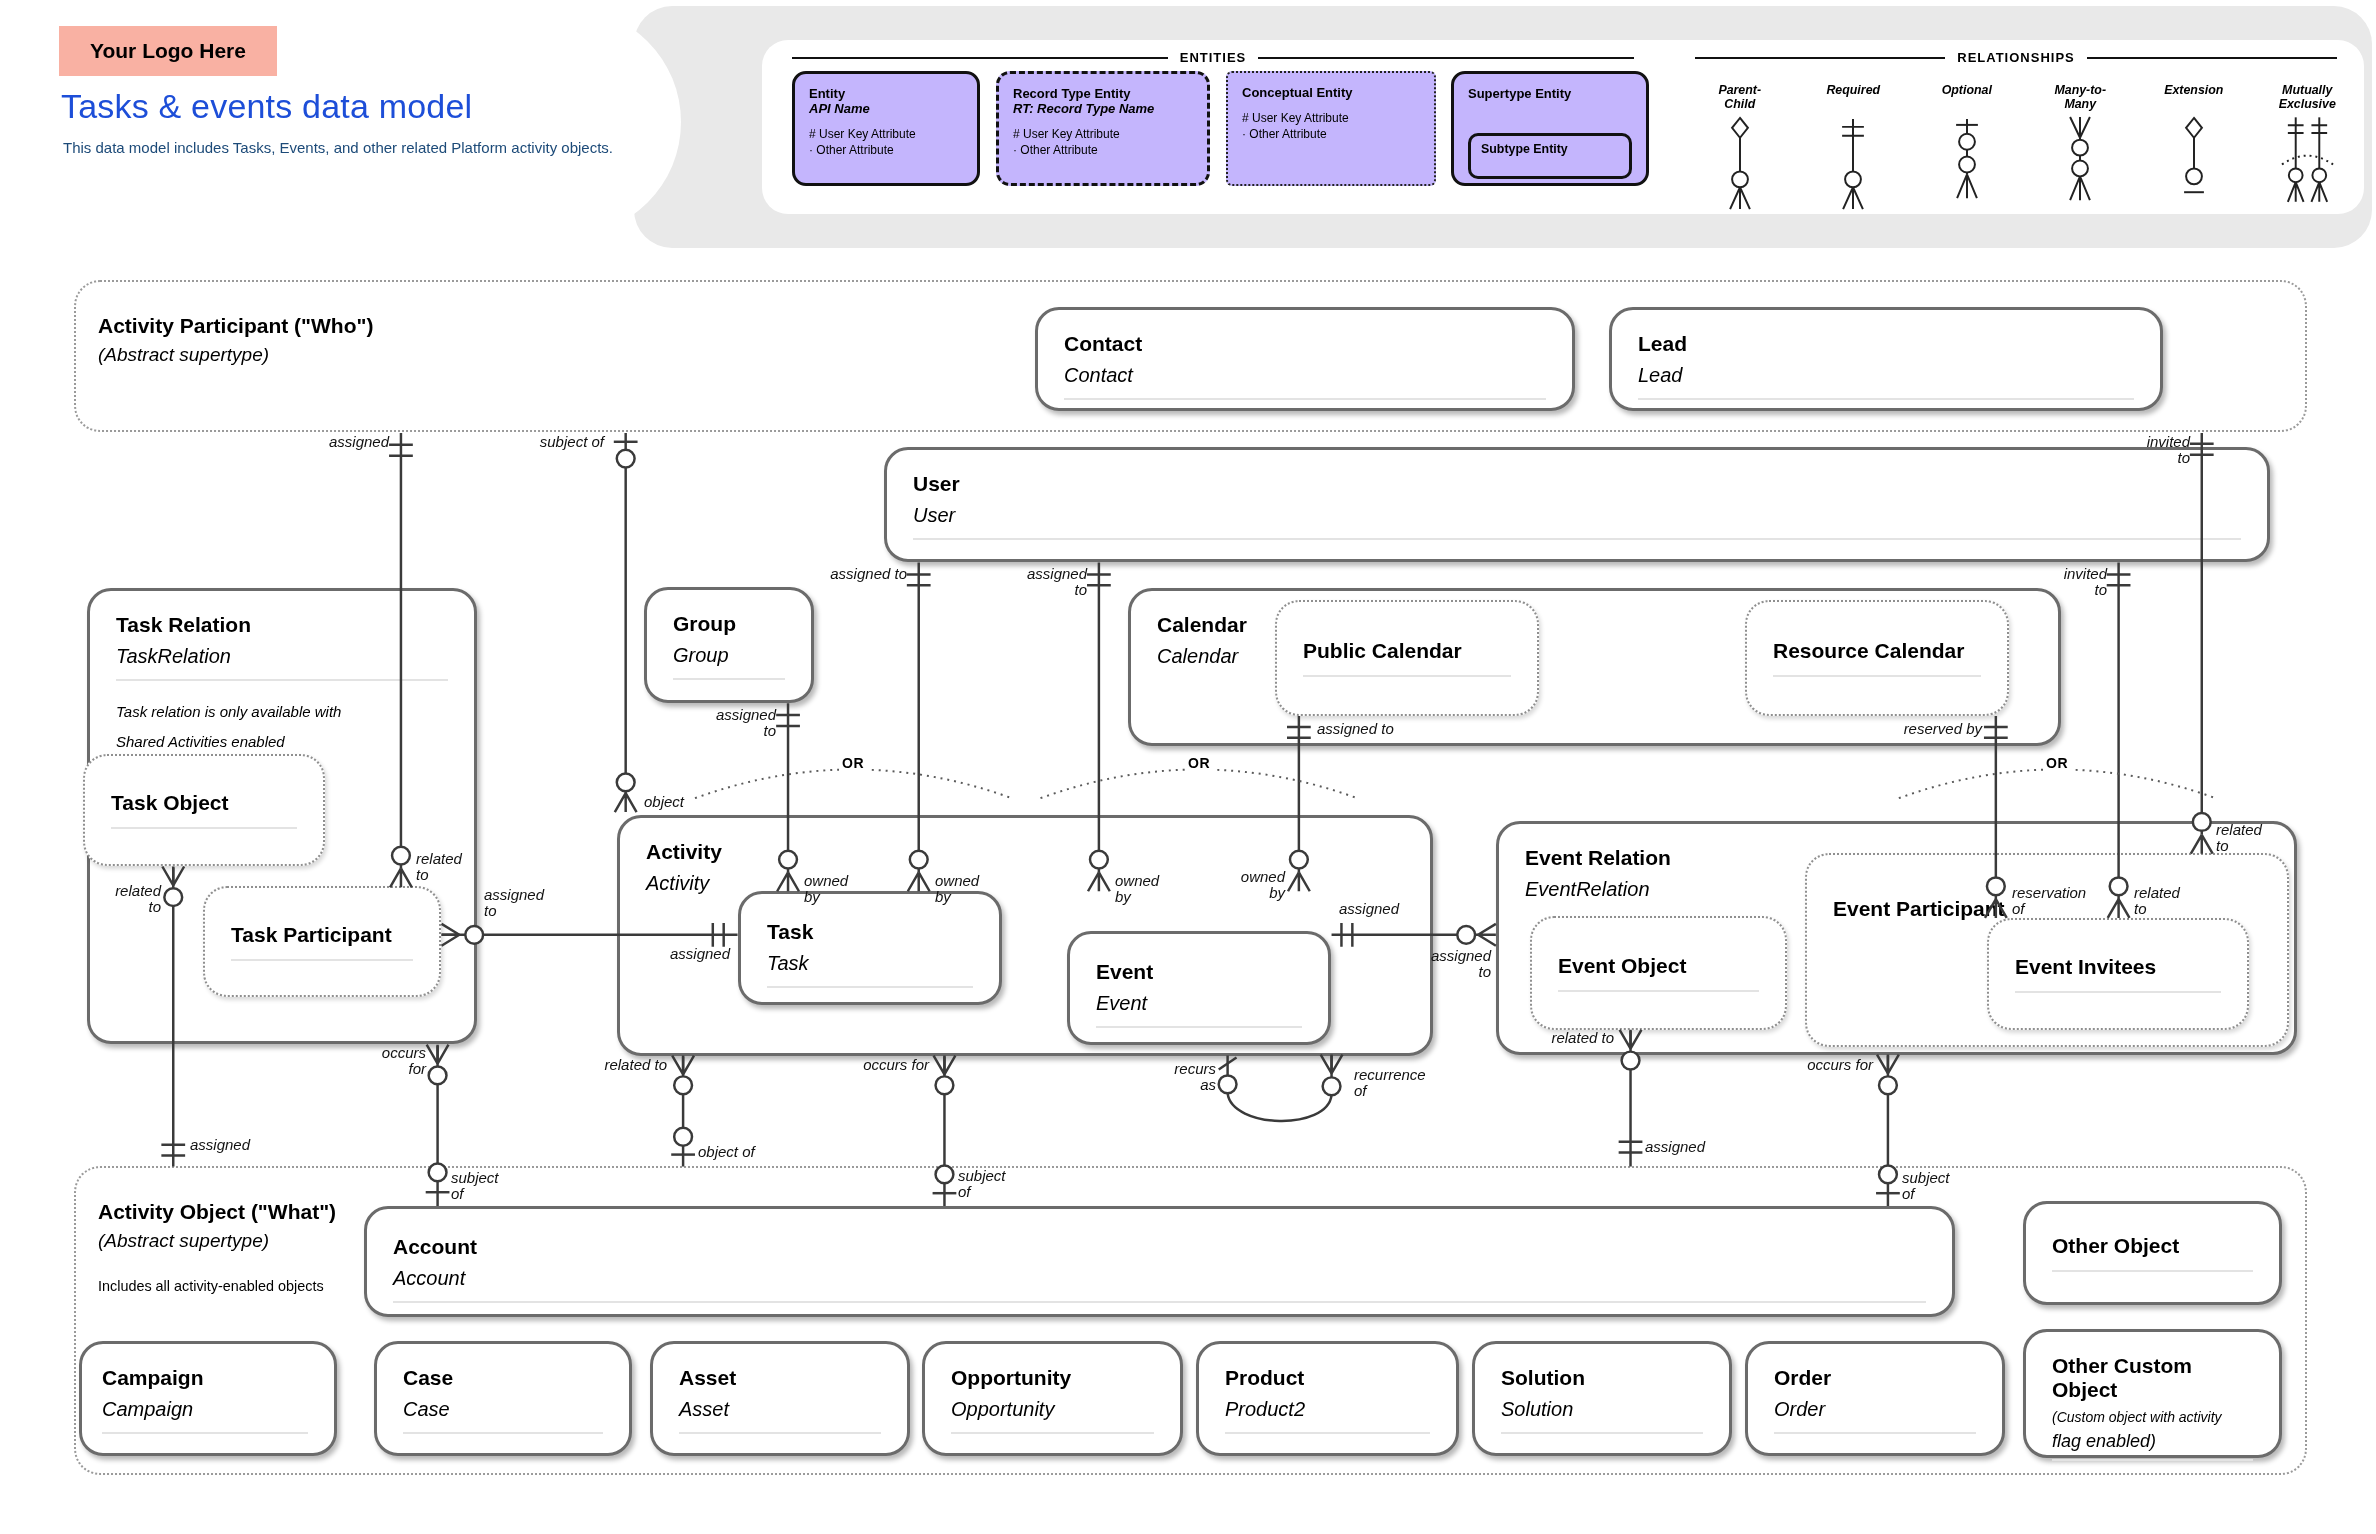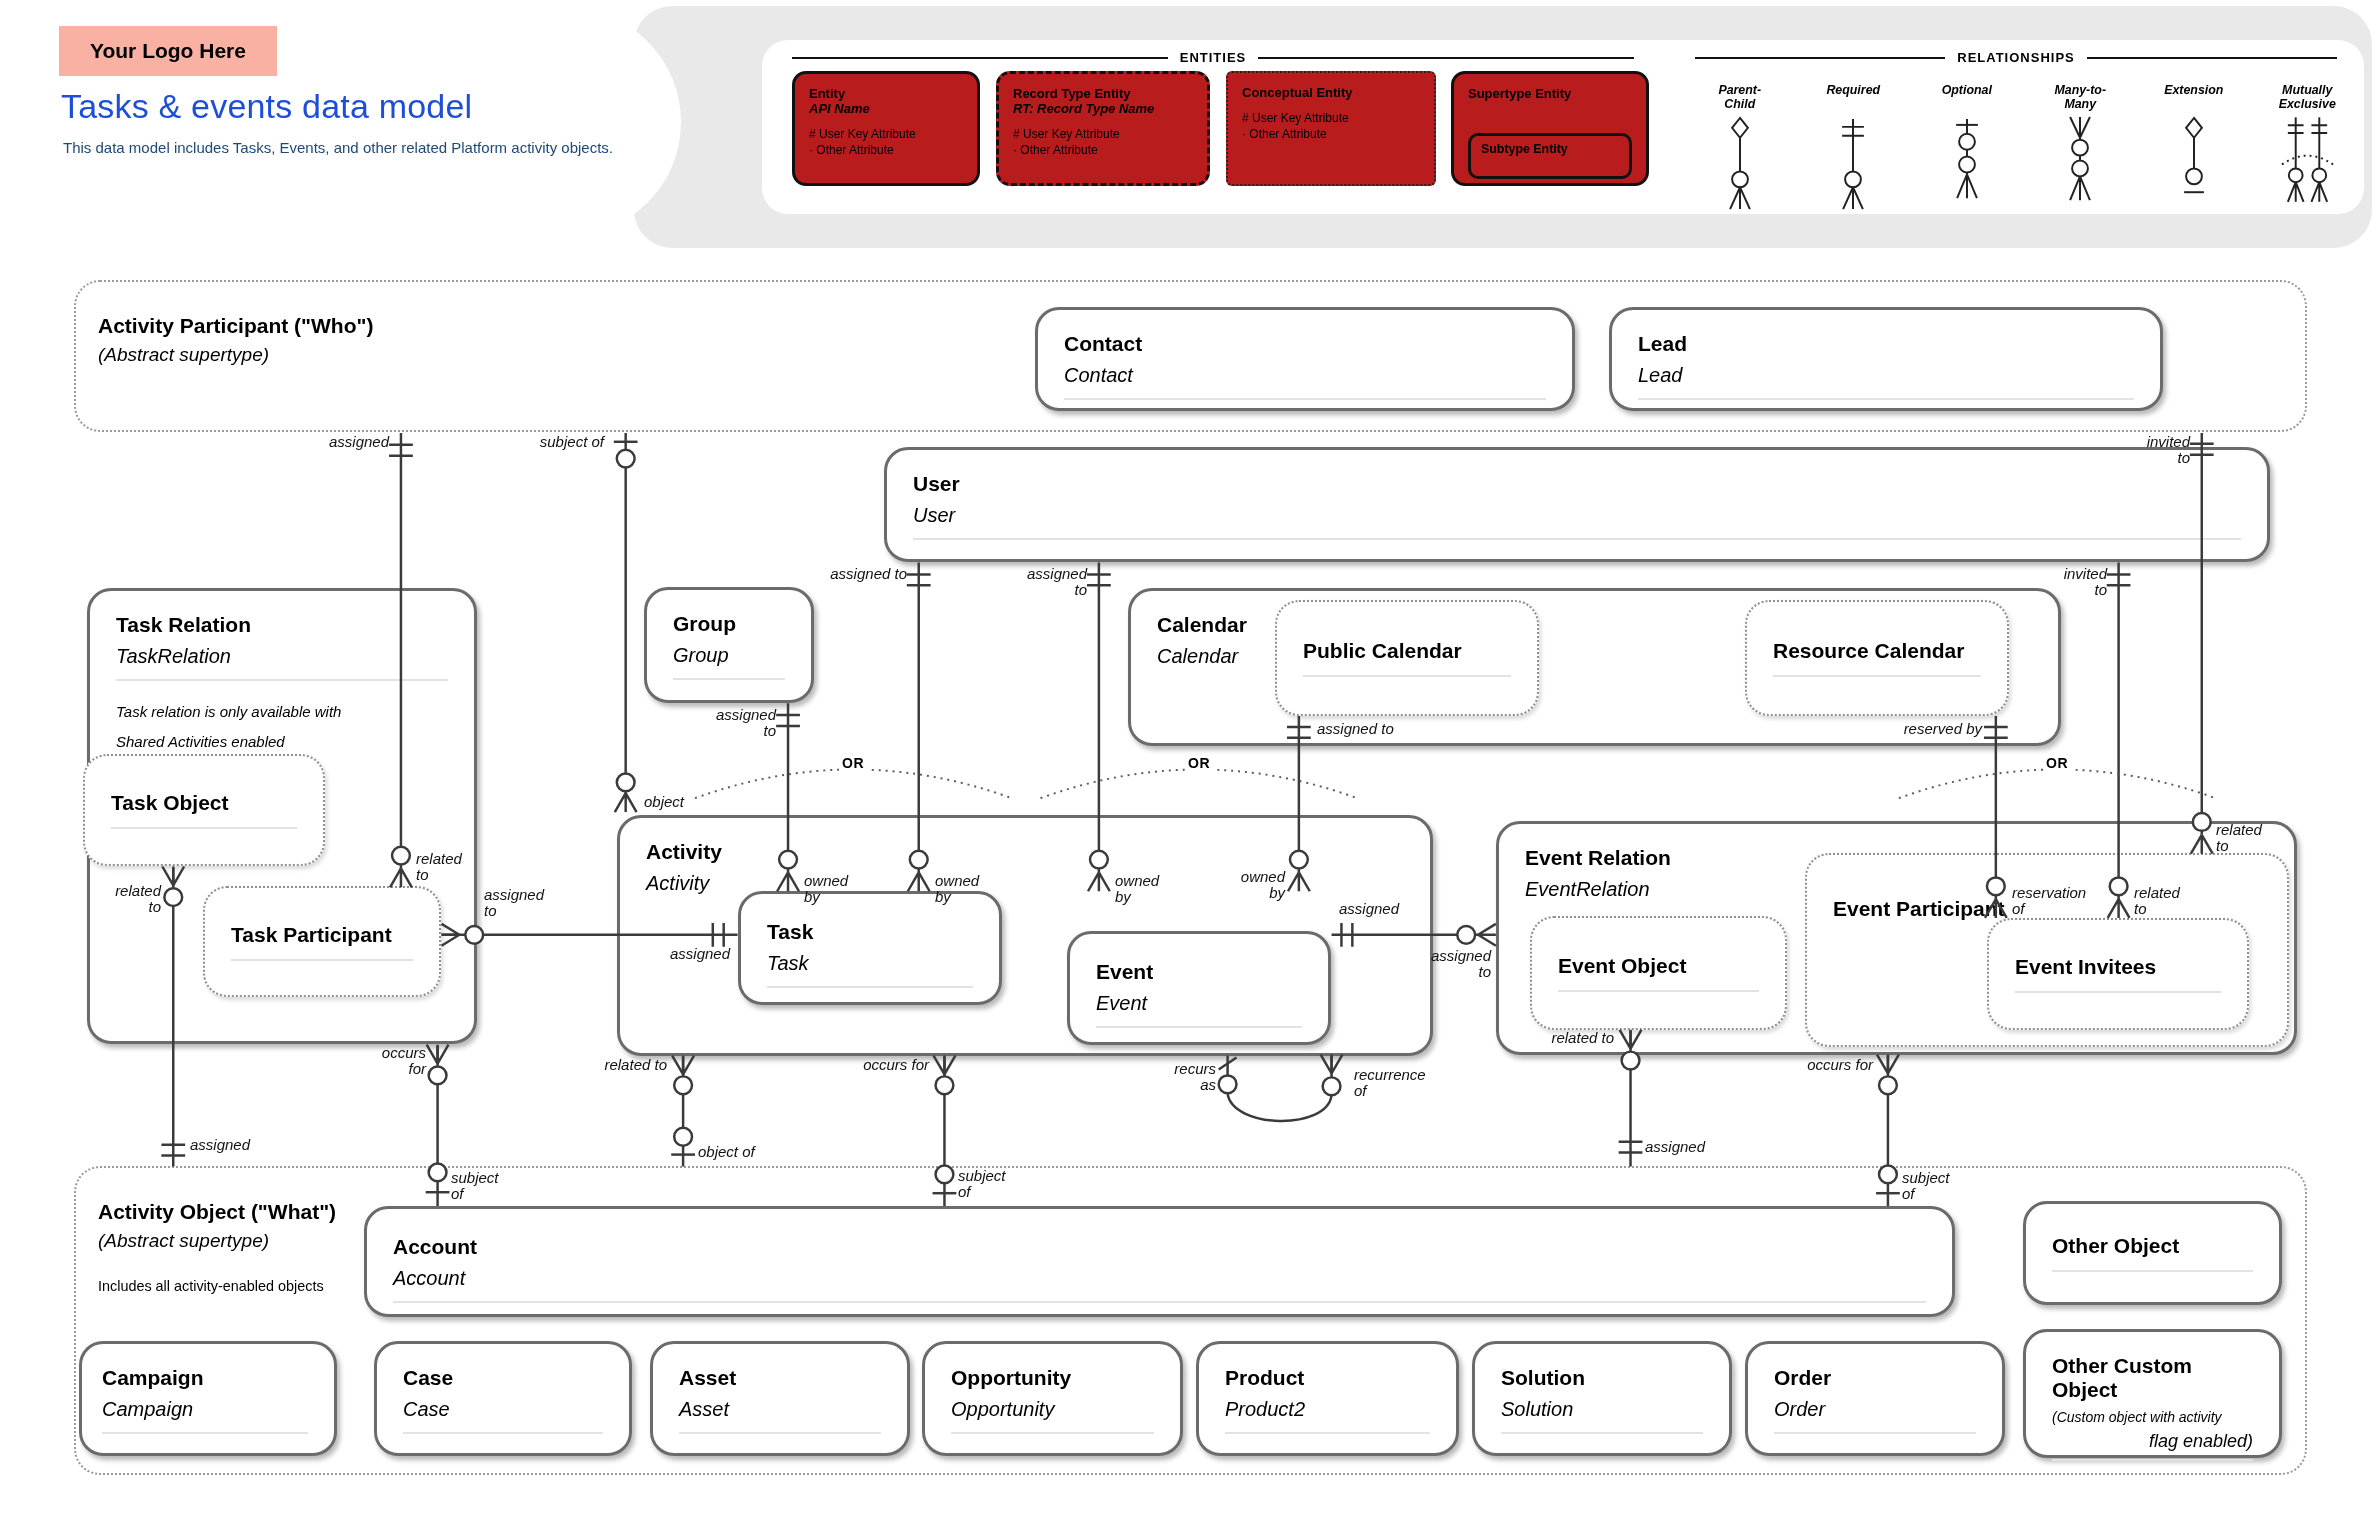--- a/index.html
+++ b/index.html
@@ -17,7 +17,7 @@
   .legend-panel{position:absolute;left:762px;top:40px;width:1602px;height:174px;background:#fff;border-radius:26px;z-index:1;}
   .legend-hdr{position:absolute;display:flex;align-items:center;gap:12px;z-index:2;font-weight:bold;font-size:13px;letter-spacing:1px;}
   .legend-hdr .hline{flex:1;height:2px;background:#111;}
-  .lg-box{position:absolute;background:#b91c1c;border-radius:14px;box-sizing:border-box;padding:12px 14px;z-index:2;}
+  .lg-box{position:absolute;background:#c4b5fd;border-radius:14px;box-sizing:border-box;padding:12px 14px;z-index:2;}
   .lg-title{font-weight:bold;font-size:13px;line-height:15px;}
   .lg-api{font-weight:bold;font-style:italic;font-size:13px;line-height:15px;}
   .lg-attrs{margin-top:10px;font-size:12px;line-height:16px;}

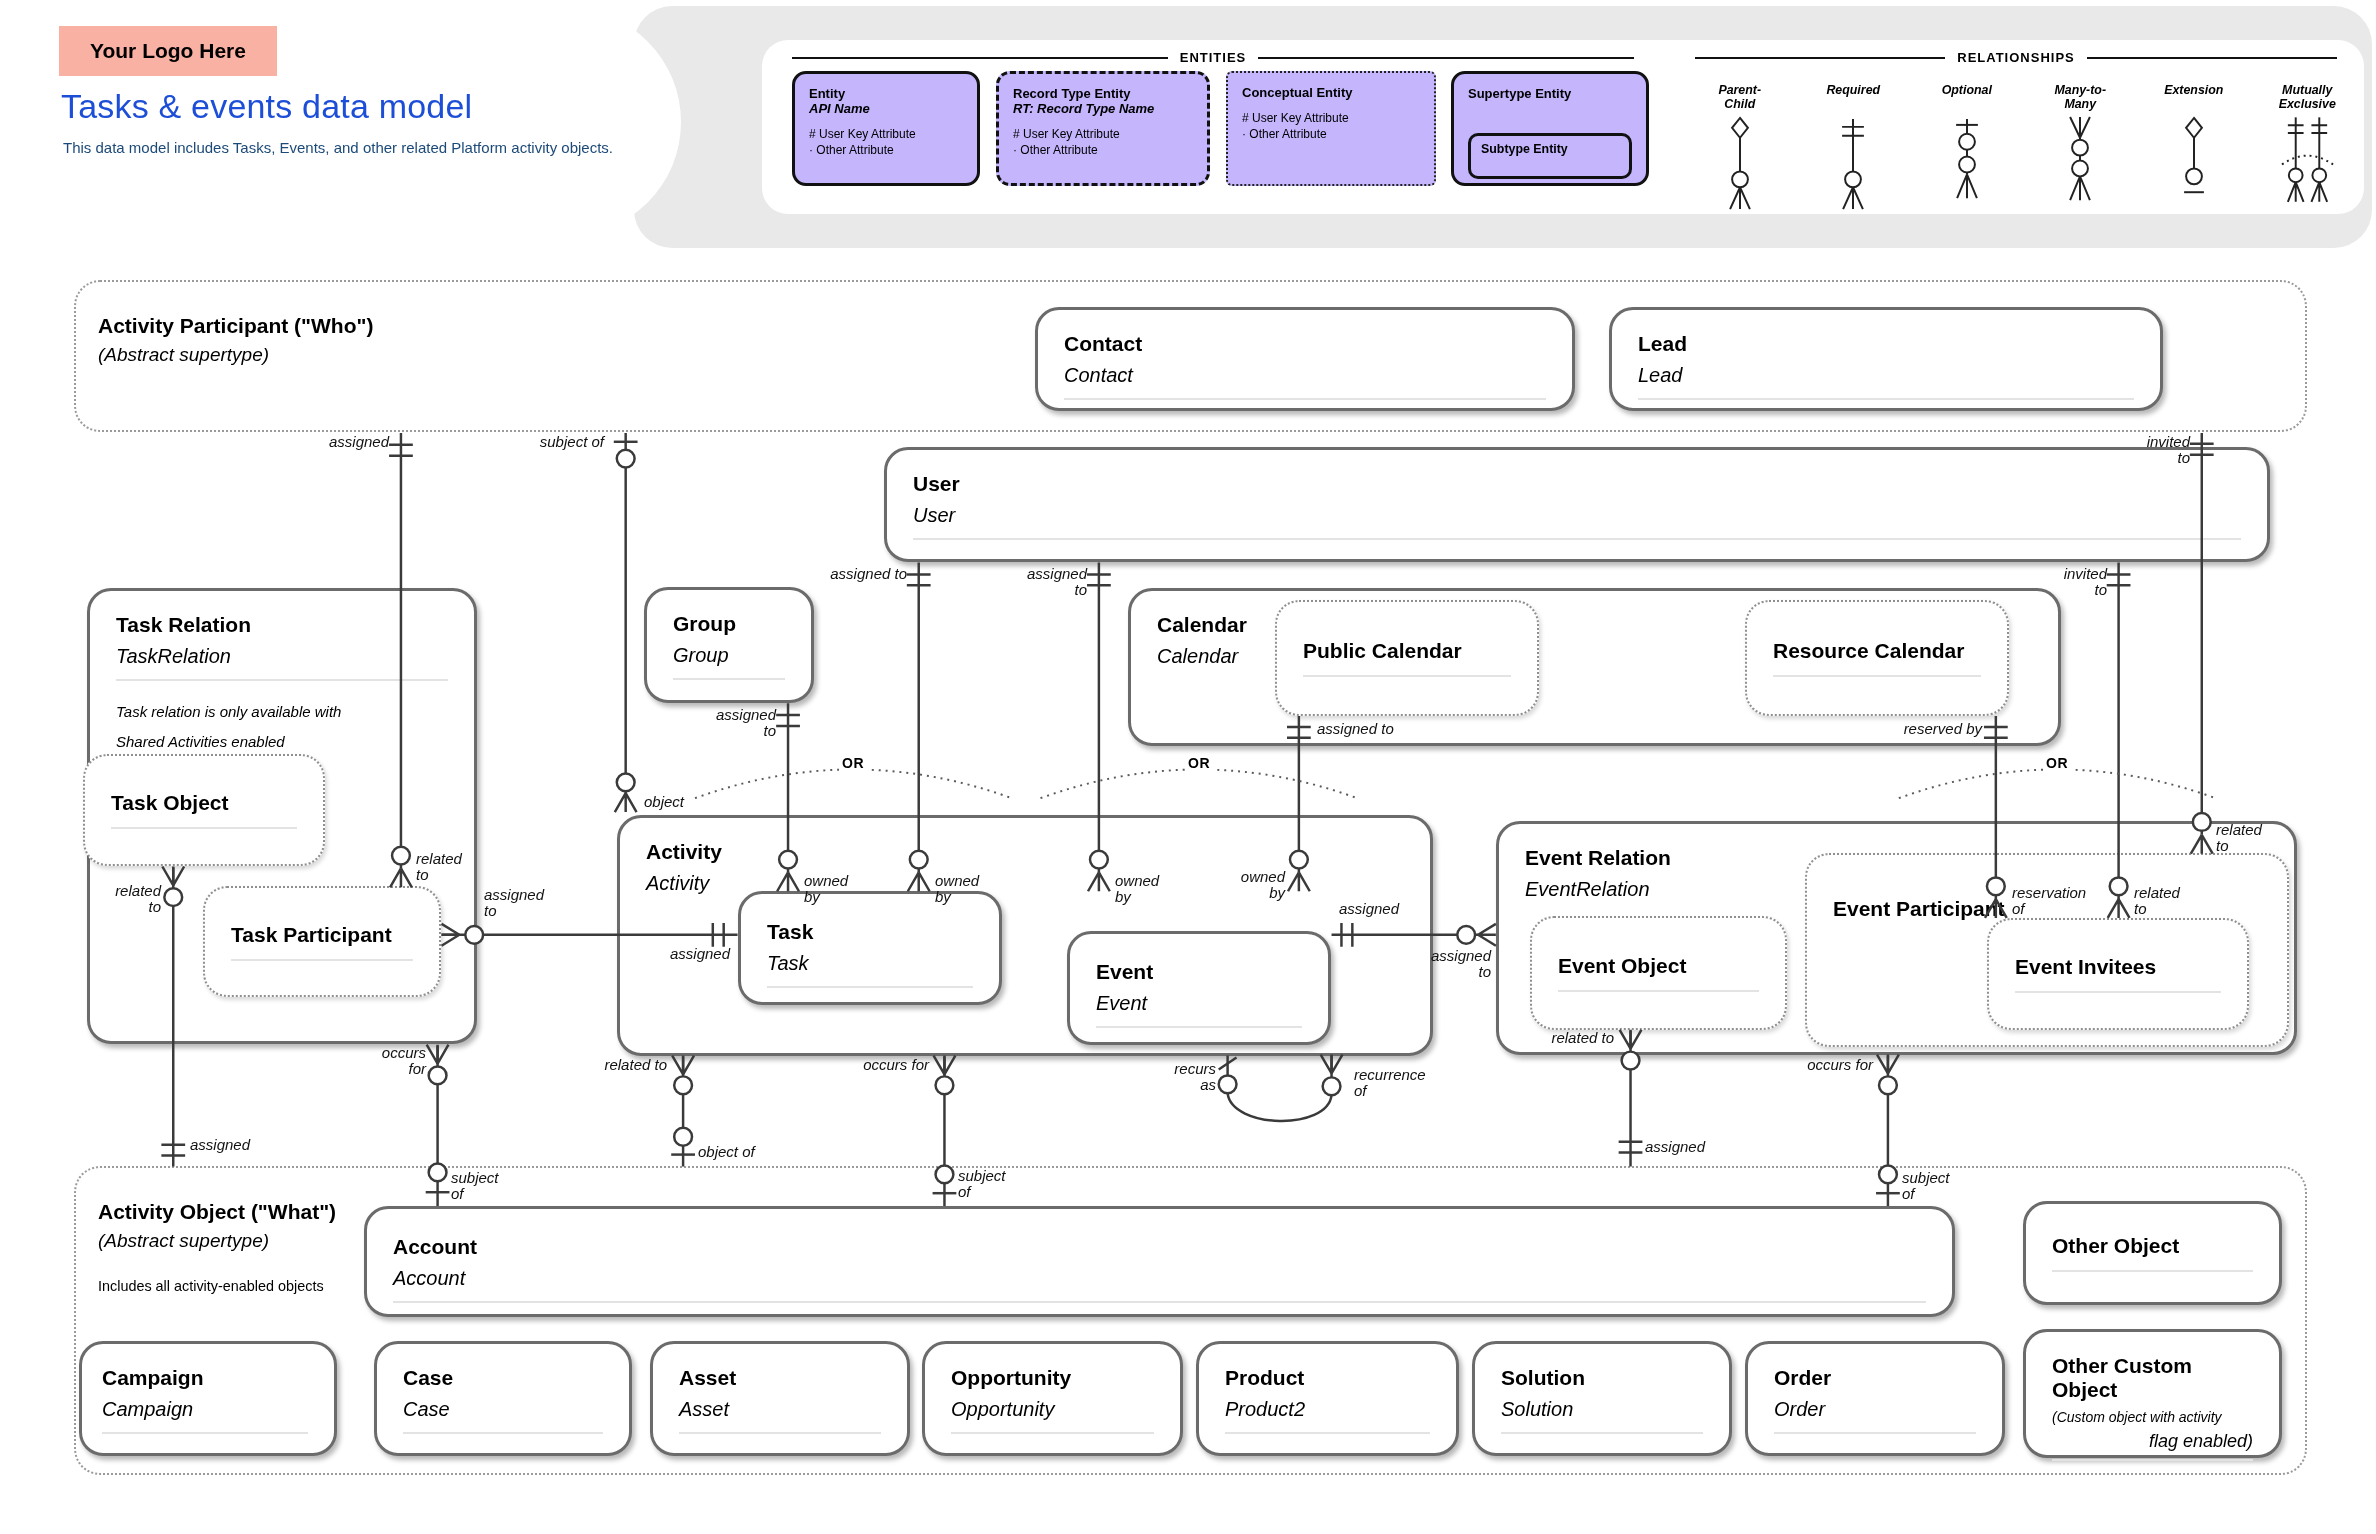--- a/index.html
+++ b/index.html
@@ -339,7 +339,7 @@
   <div class="card" style="left:2023px;top:1329px;width:259px;height:129px;padding-top:22px;">
     <div class="t-title">Other Custom Object</div>
     <div class="t-sub" style="font-size:14px;margin-top:3px;line-height:24px;">(Custom object with activity</div>
-    <div class="t-sub" style="font-size:18px;margin-top:0;line-height:24px;text-align:right;">flag enabled)</div>
+    <div class="t-sub" style="font-size:18px;margin-top:0;line-height:24px;">flag enabled)</div>
     <div class="divider" style="margin-top:6px;"></div>
   </div>
 

